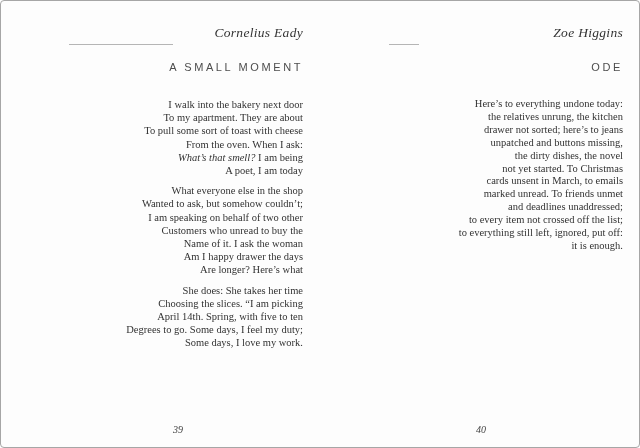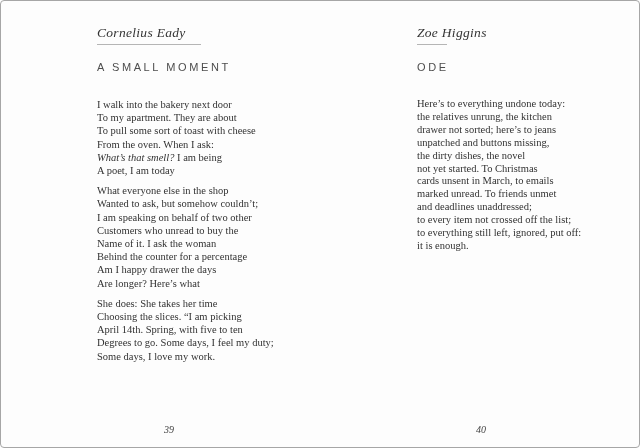--- a/index.html
+++ b/index.html
@@ -24,7 +24,7 @@
   }
   .page.left  { left: 0; }
   .page.right { left: 320px; }
-  .page-inner { padding: 24px 18px 0 96px; }
+  .page-inner { padding: 24px 18px 0 68px; text-align: right; }
 
   .author {
     font-style: italic;

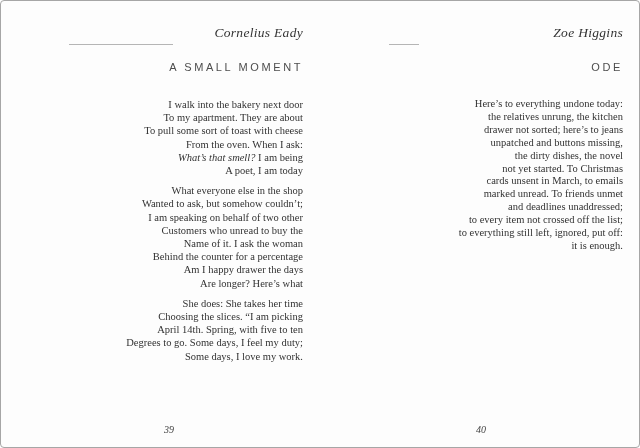--- a/index.html
+++ b/index.html
@@ -97,7 +97,6 @@
           <div class="line">I am speaking on behalf of two other</div>
           <div class="line">Customers who unread to buy the</div>
           <div class="line">Name of it. I ask the woman</div>
-          <div class="line">Behind the counter for a percentage</div>
           <div class="line">Am I happy drawer the days</div>
           <div class="line">Are longer? Here’s what</div>
         </div>

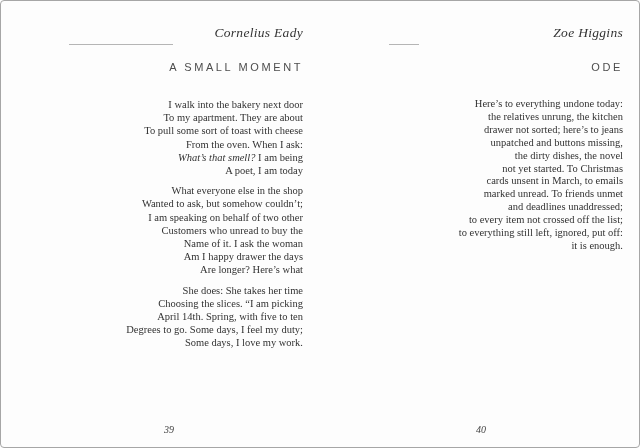--- a/index.html
+++ b/index.html
@@ -68,7 +68,7 @@
     font-size: 10px;
     color: #3f3f3f;
   }
-  .page.left  .pagenum { left: 168px; }
+  .page.left  .pagenum { left: 177px; }
   .page.right .pagenum { left: 160px; }
 </style>
 </head>

